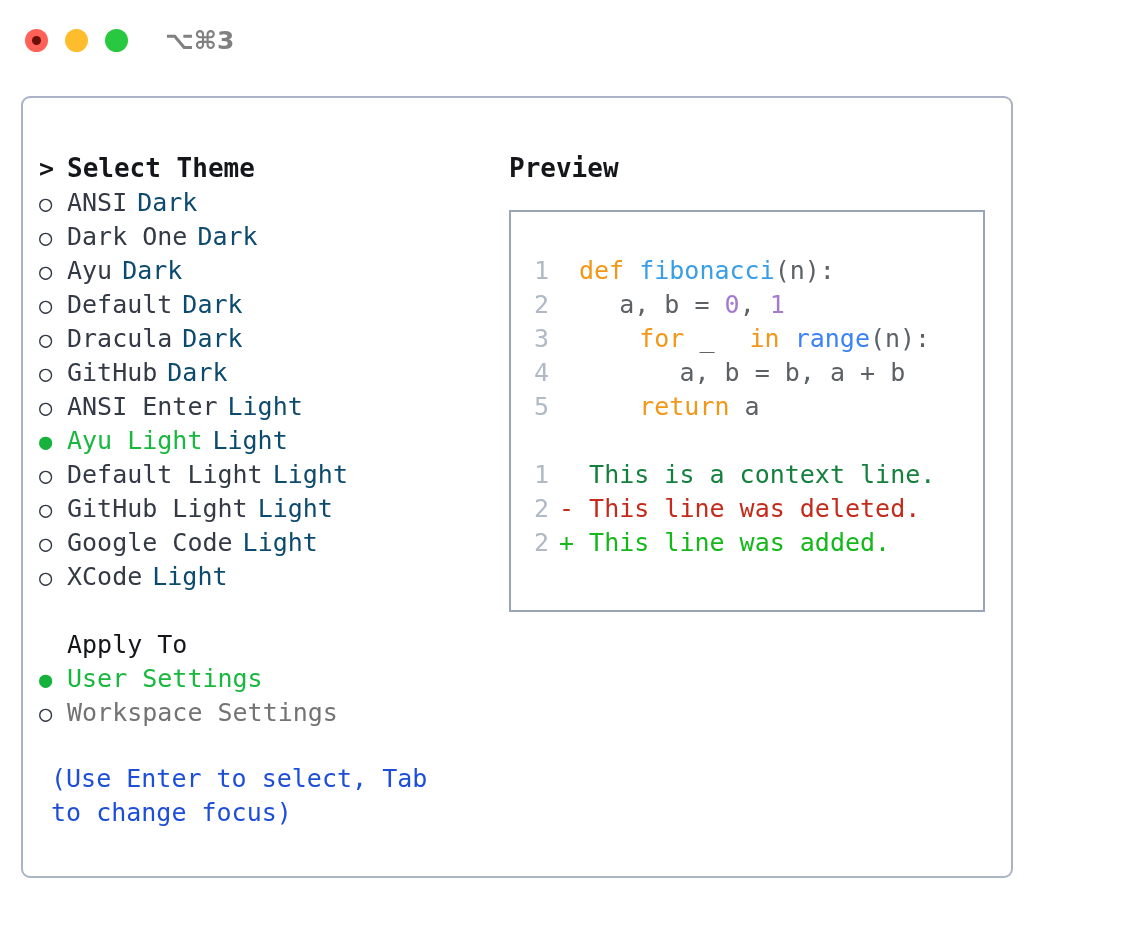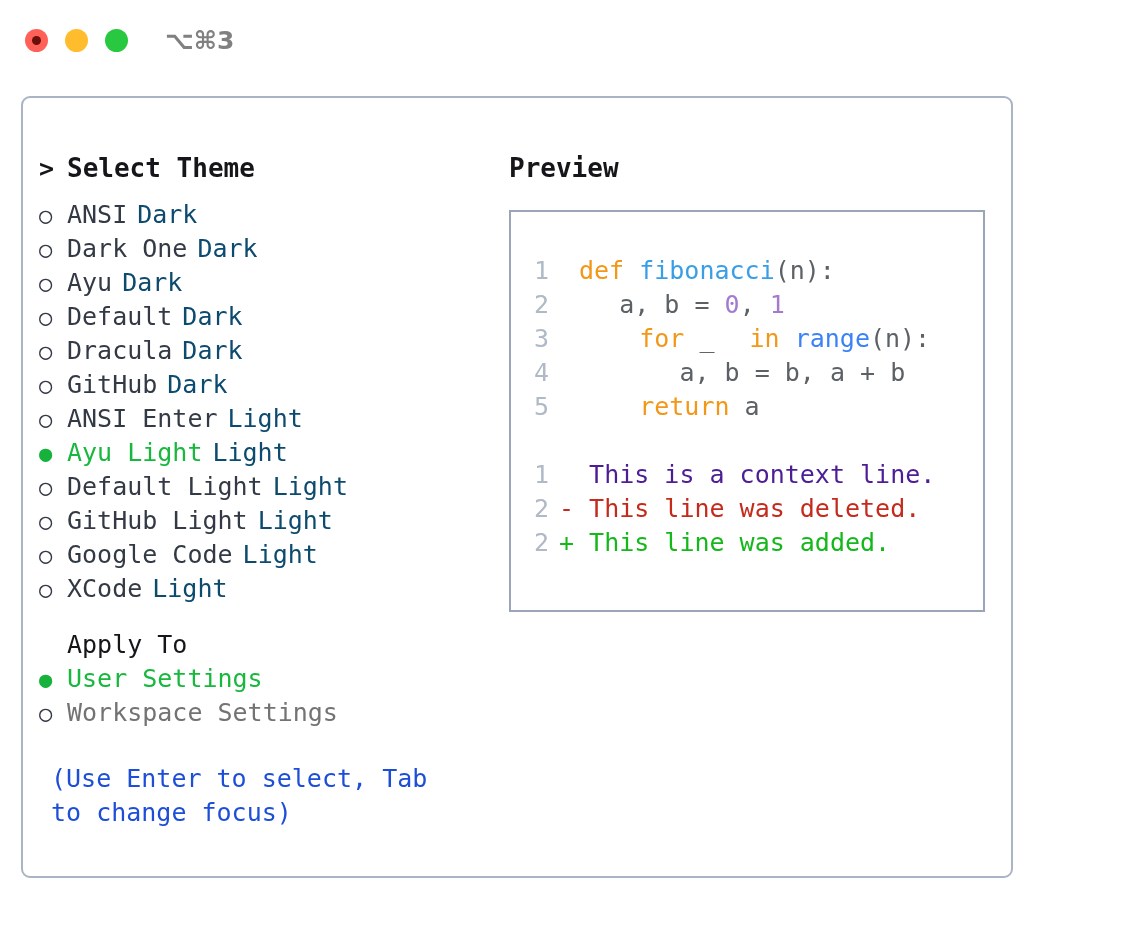--- a/index.html
+++ b/index.html
@@ -118,7 +118,7 @@
     line-height: 36px;
   }
   .header-row .marker { font-weight: 700; color: #14161a; font-size: 25px; }
-  .theme-name { color: #333a45; margin-top: 12px; }
+  .theme-name { color: #333a45; }
   .theme-name.sel { color: #18b83e; }
   .theme-kind {
     color: #0c4a6e;

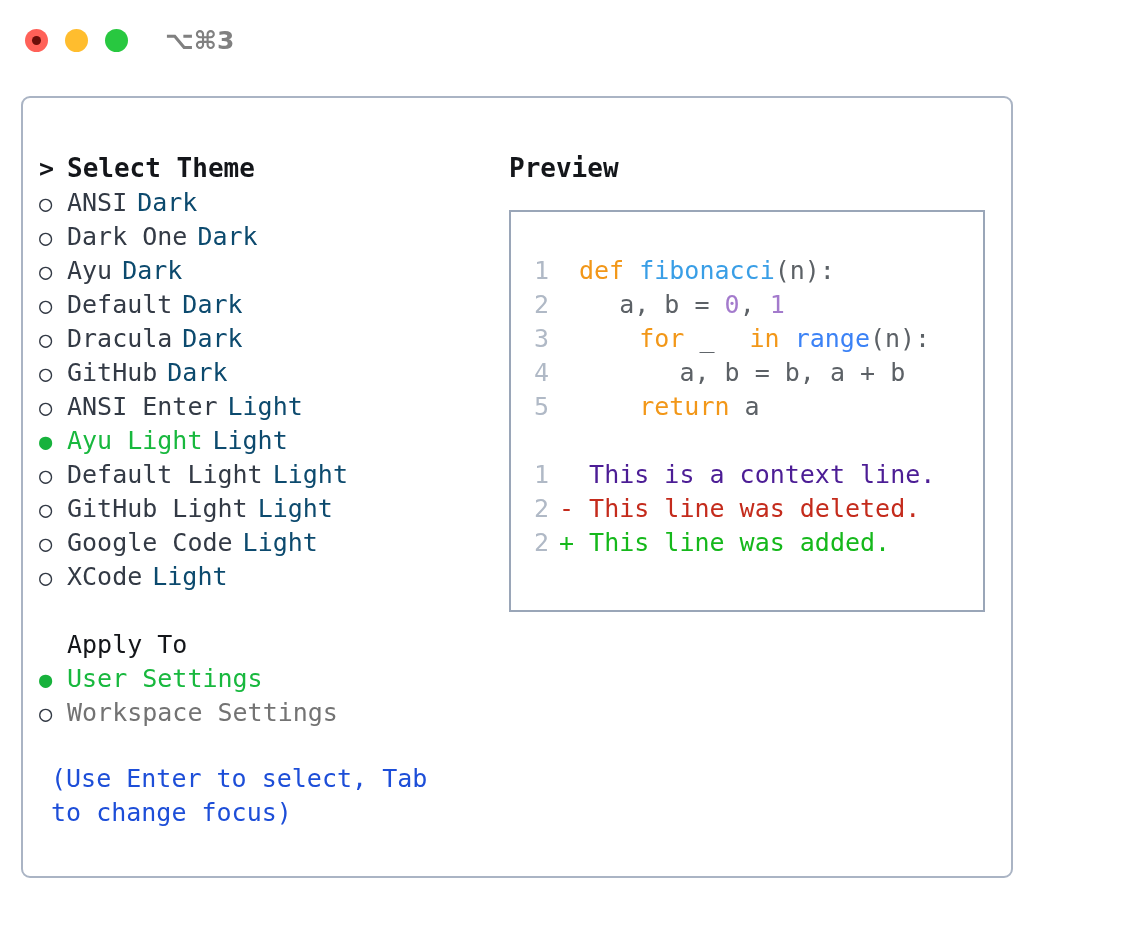--- a/index.html
+++ b/index.html
@@ -189,7 +189,7 @@
   .tok-call { color: #3b82f6; }
   .tok-pln  { color: #5c6166; }
 
-  .diff-ctx { color: #4c1d95; }
+  .diff-ctx { color: #15803d; }
   .diff-del { color: #c42b1c; }
   .diff-add { color: #15b81b; }
 </style>

